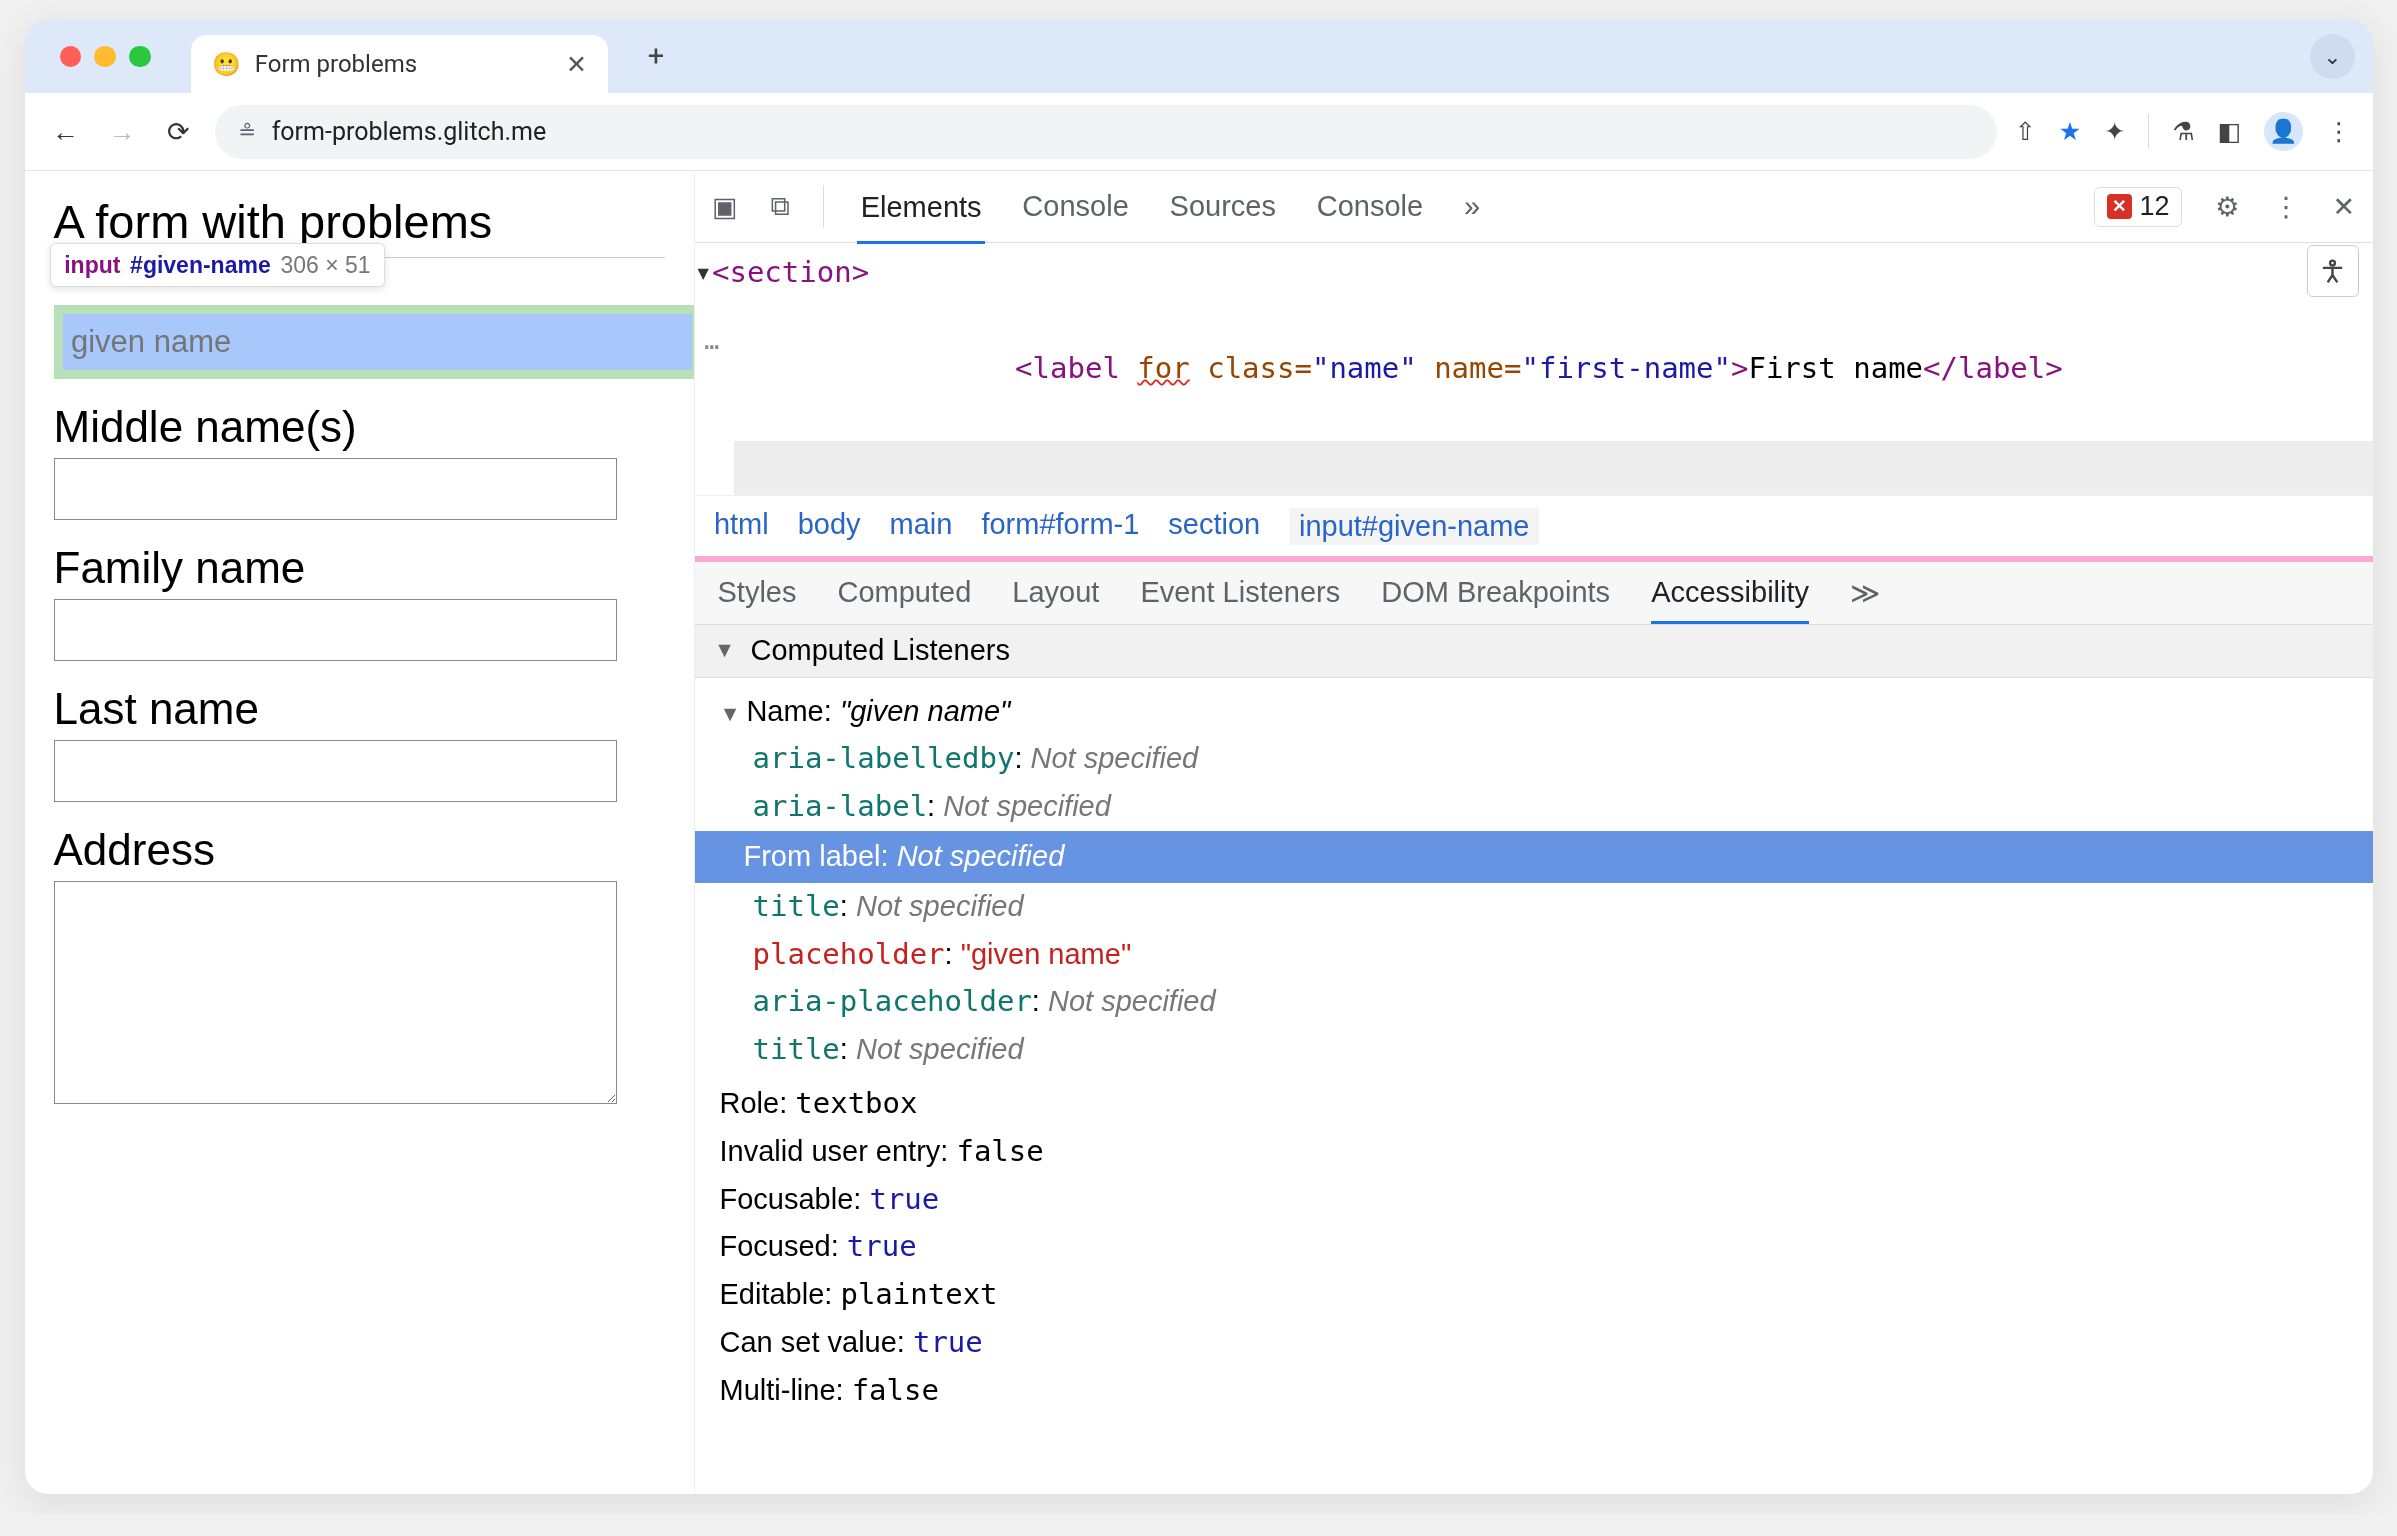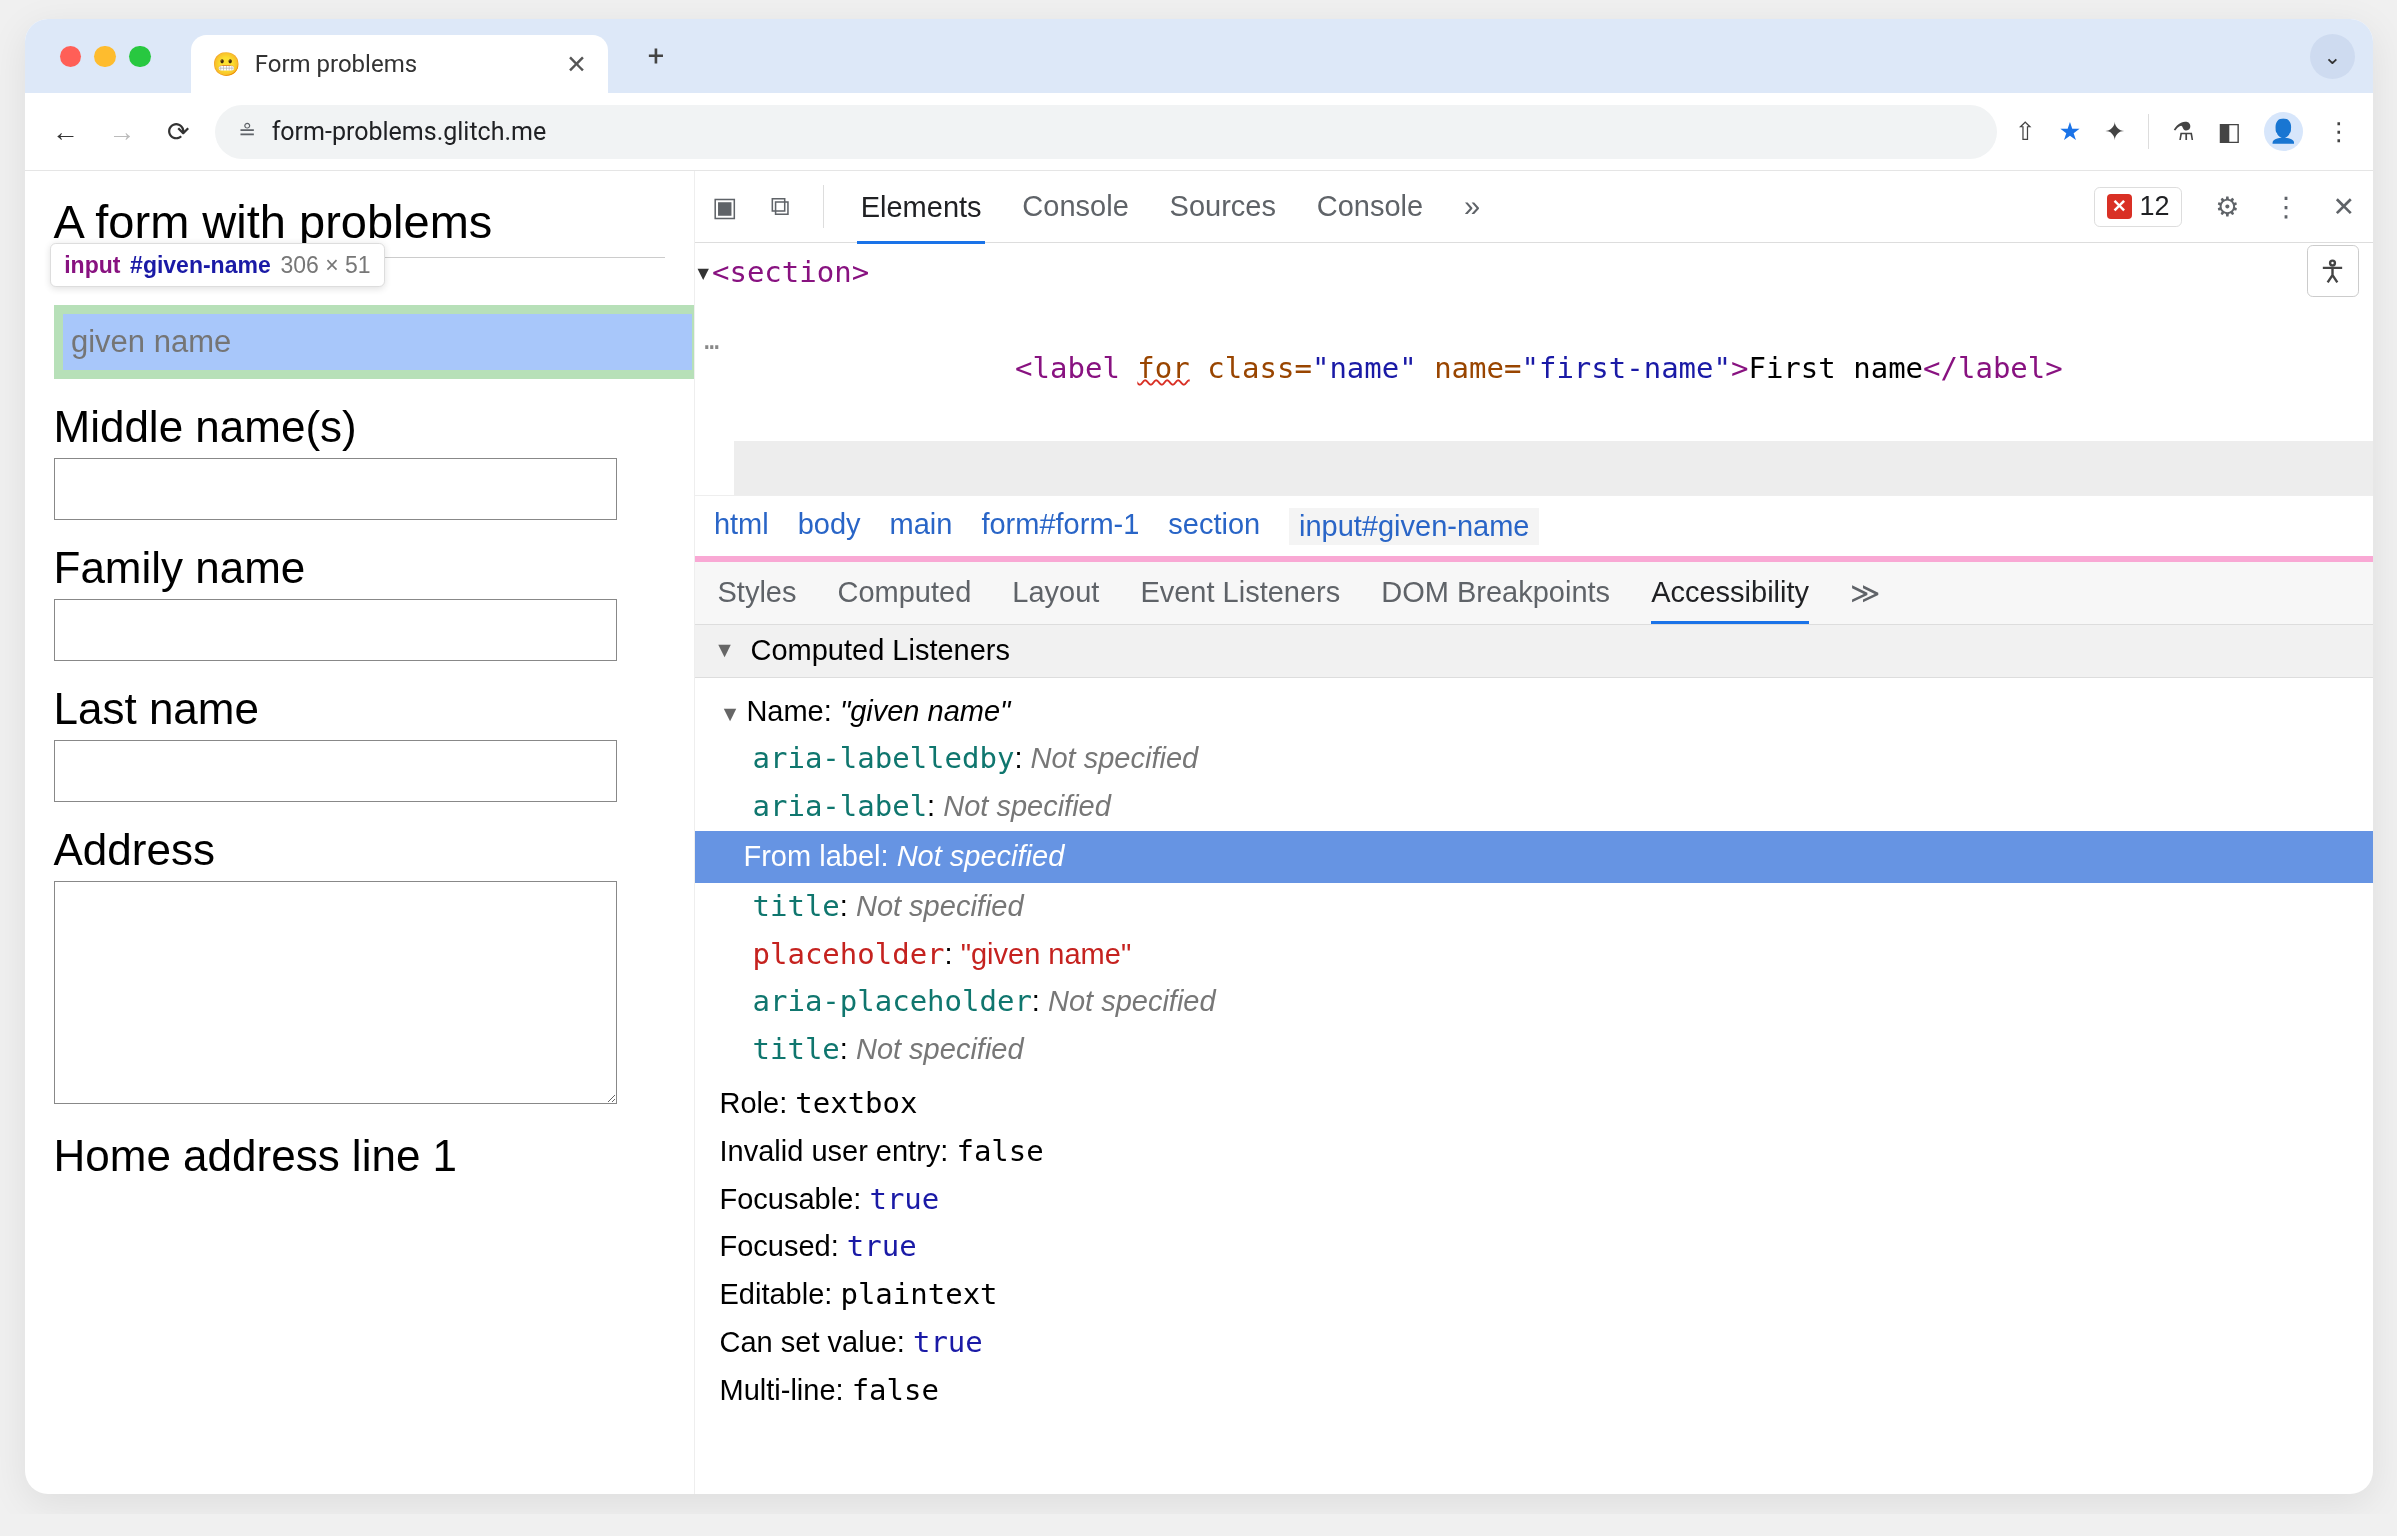--- a/index.html
+++ b/index.html
@@ -249,9 +249,6 @@
         <label>Address</label>
         <textarea style=""></textarea>
       </div>
-      <div class="form-block">
-        <label>Home address line 1</label>
-      </div>
     </div>
 
     <div class="devtools devtools-wrap">

